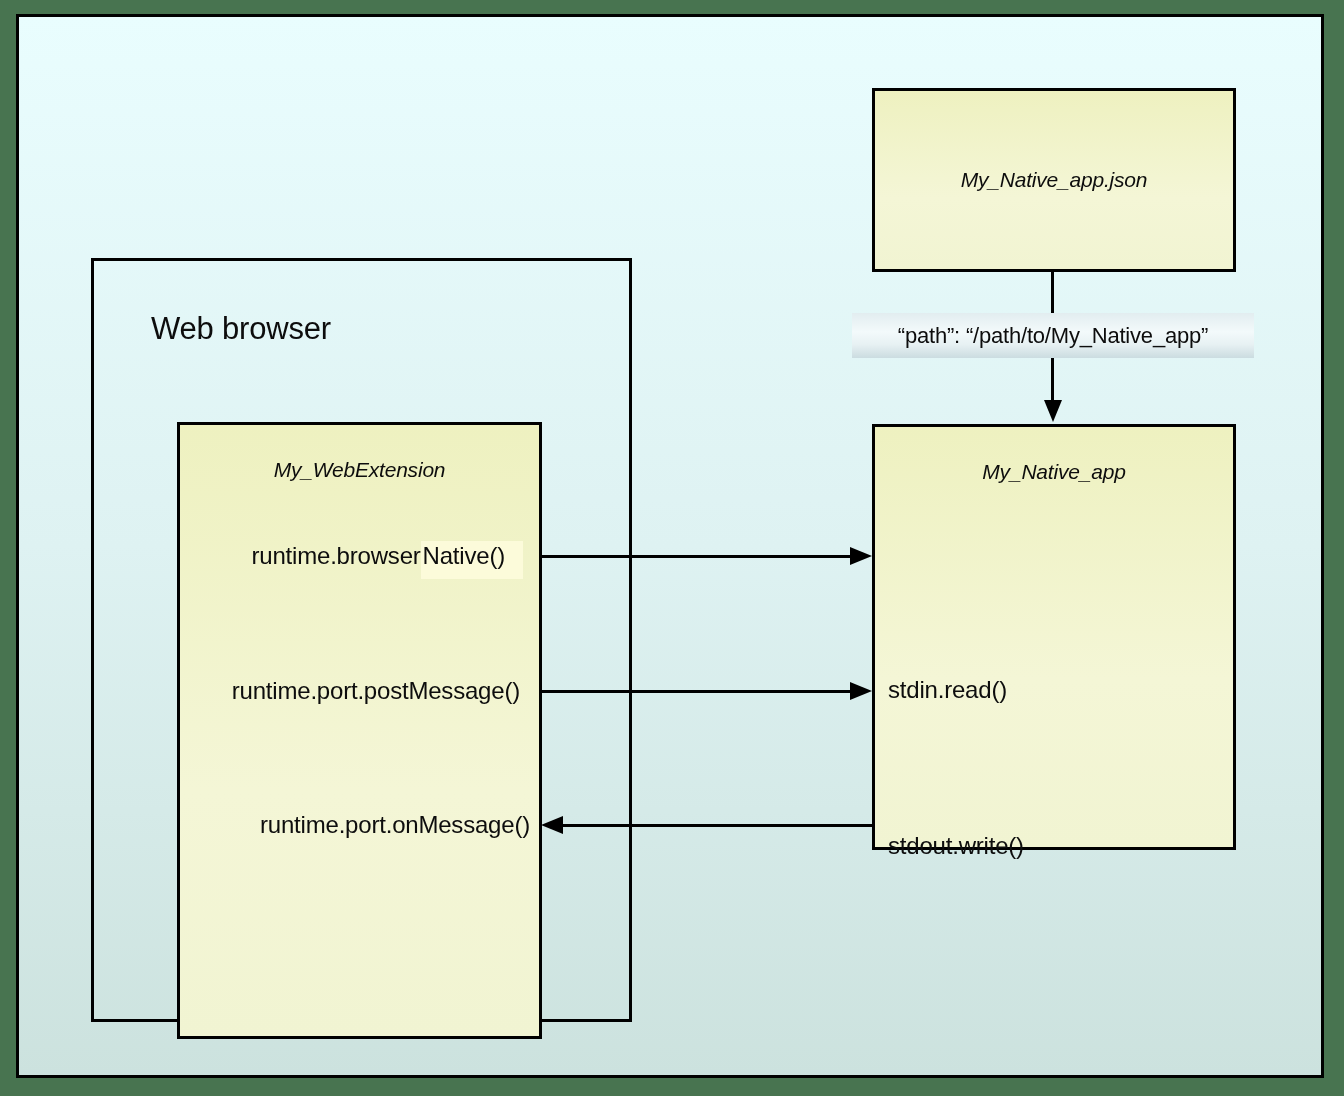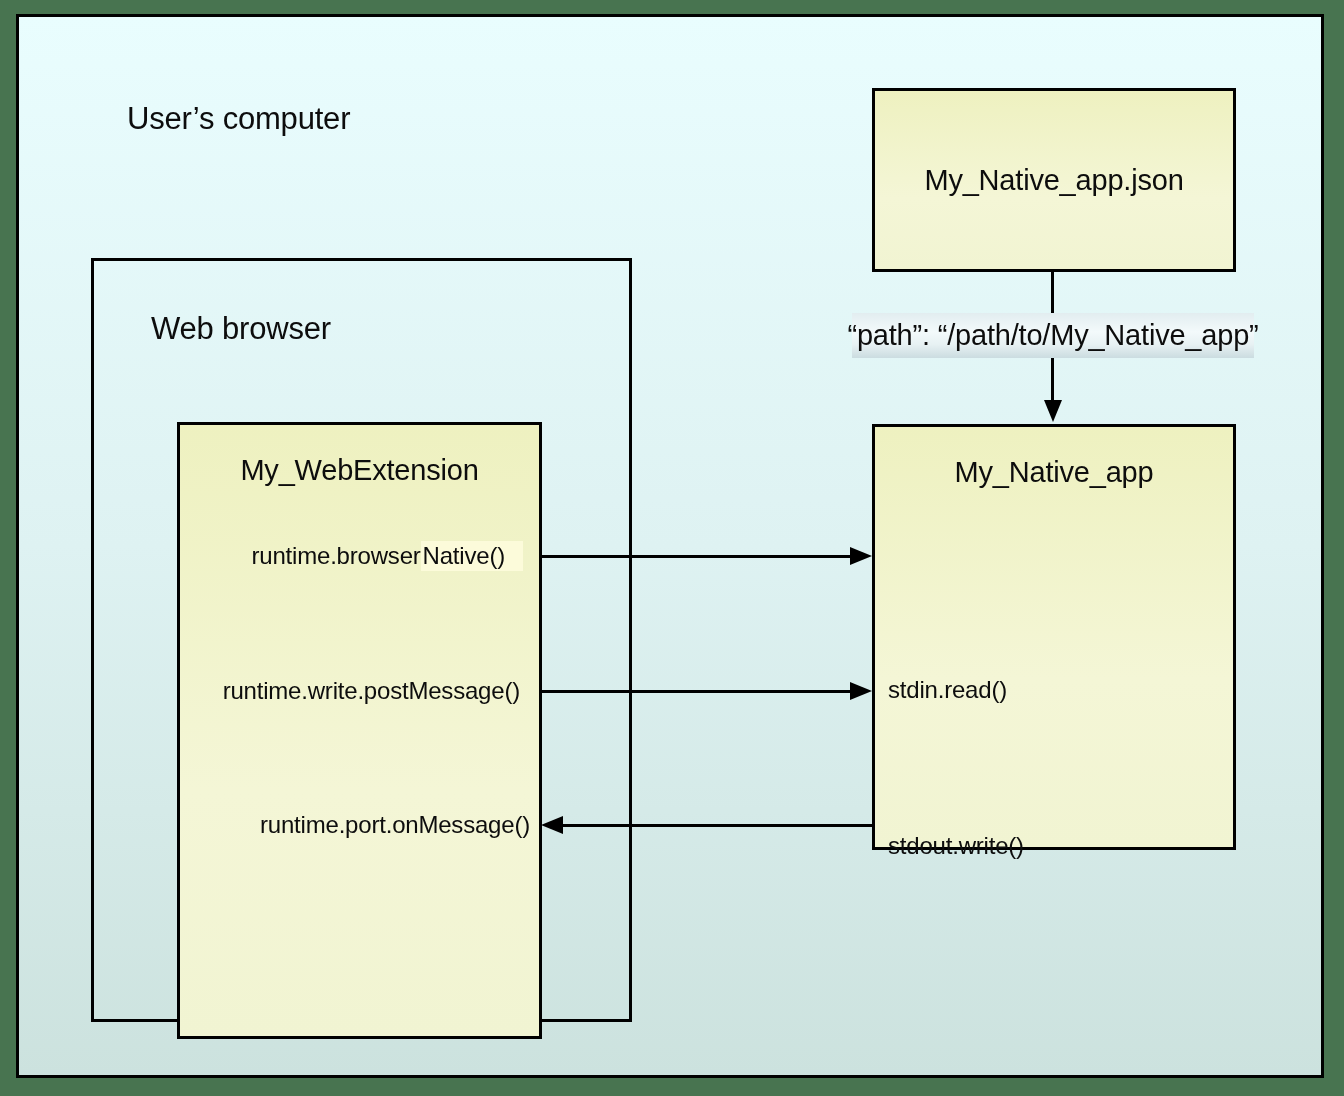--- a/index.html
+++ b/index.html
@@ -68,7 +68,6 @@
 
   <div class="abs user-computer">
 
-    <div class="abs big-label uc-label">User’s computer</div>
 
     <div class="abs web-browser">
       <div class="abs big-label wb-label">Web browser</div>

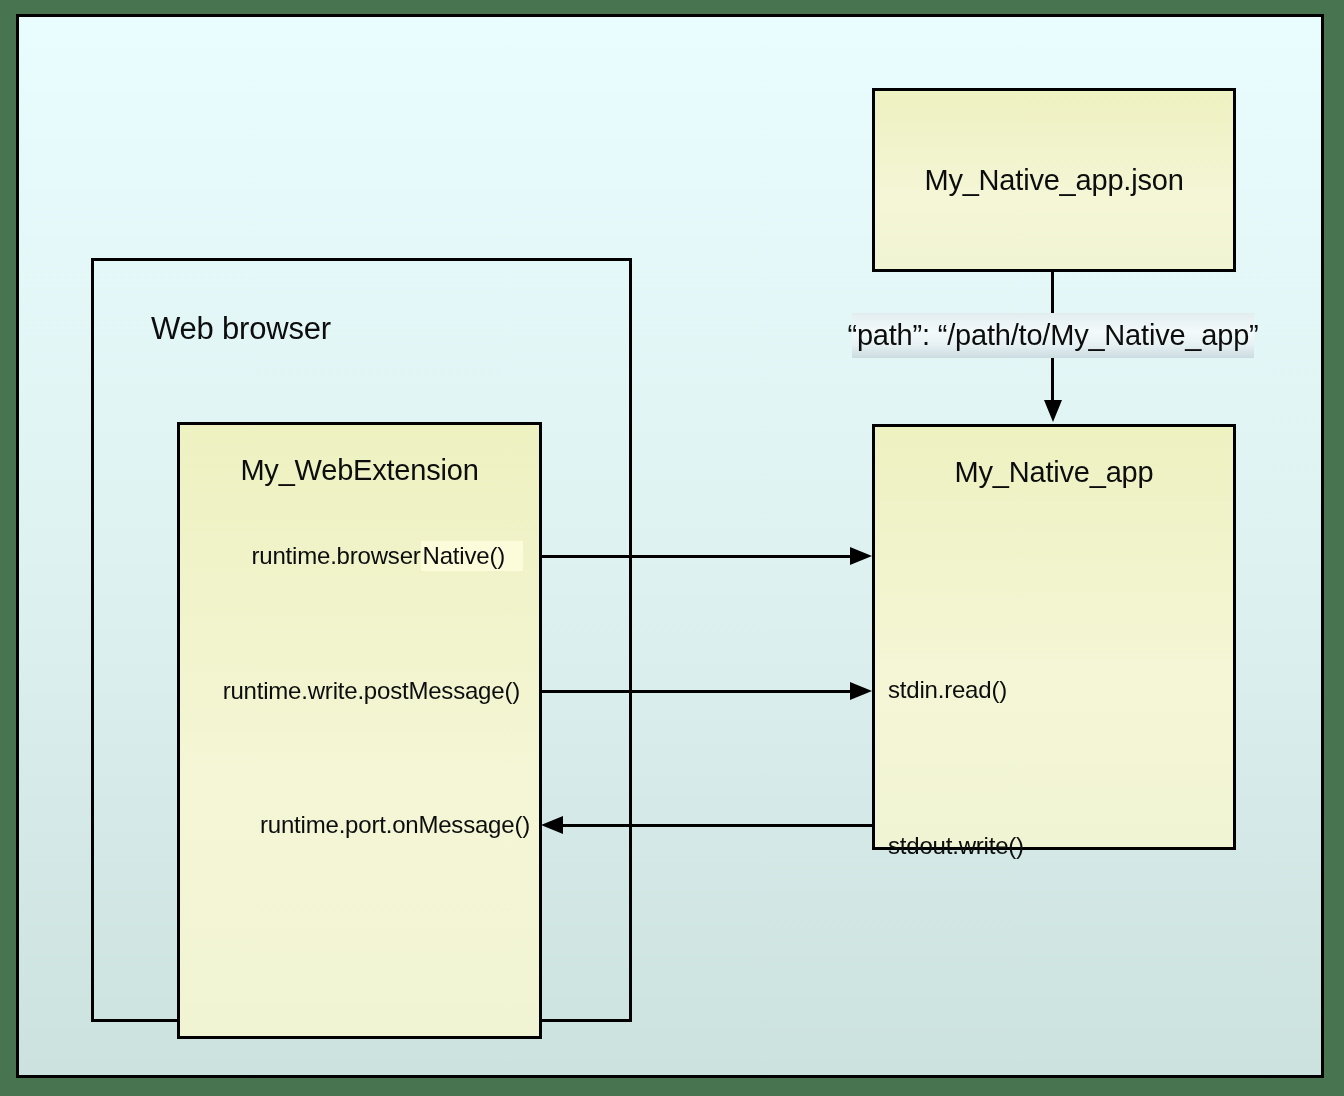--- a/index.html
+++ b/index.html
@@ -26,7 +26,7 @@
     display:flex;align-items:center;justify-content:center;}
 
   .box-title{position:absolute;top:26px;left:0;width:100%;text-align:center;
-    font-size:29px;line-height:38px;letter-spacing:-0.2px;white-space:nowrap;}
+    font-size:21px;line-height:38px;letter-spacing:-0.2px;white-space:nowrap;font-style:italic;}
   .manifest .box-title{position:static;width:auto;}
 
   .method{position:absolute;height:30px;line-height:30px;font-size:24px;

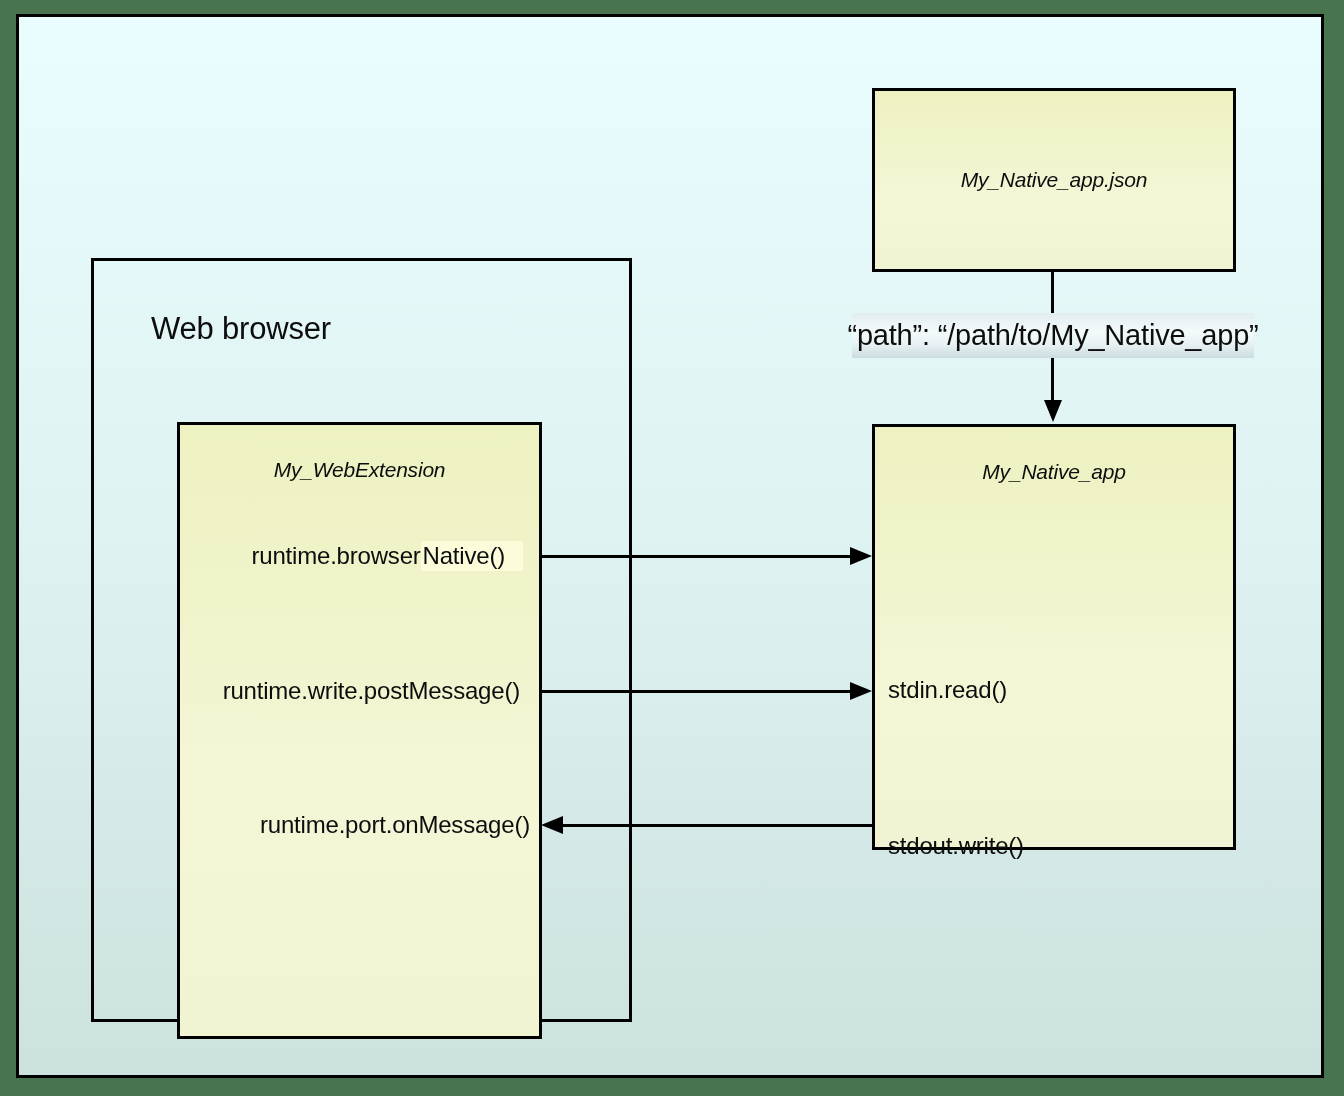--- a/index.html
+++ b/index.html
@@ -42,7 +42,7 @@
 
   .path-label{left:833px;top:296px;width:402px;height:45px;
     display:flex;align-items:center;justify-content:center;
-    font-size:29px;letter-spacing:-0.2px;white-space:nowrap;
+    font-size:22px;letter-spacing:-0.2px;white-space:nowrap;
     background:linear-gradient(180deg,#e2edf0 0%,#f3fafb 42%,#e7f1f3 70%,#cbdce0 100%);}
 
   .vline{left:1032px;top:255px;width:3px;height:128px;background:#000;}

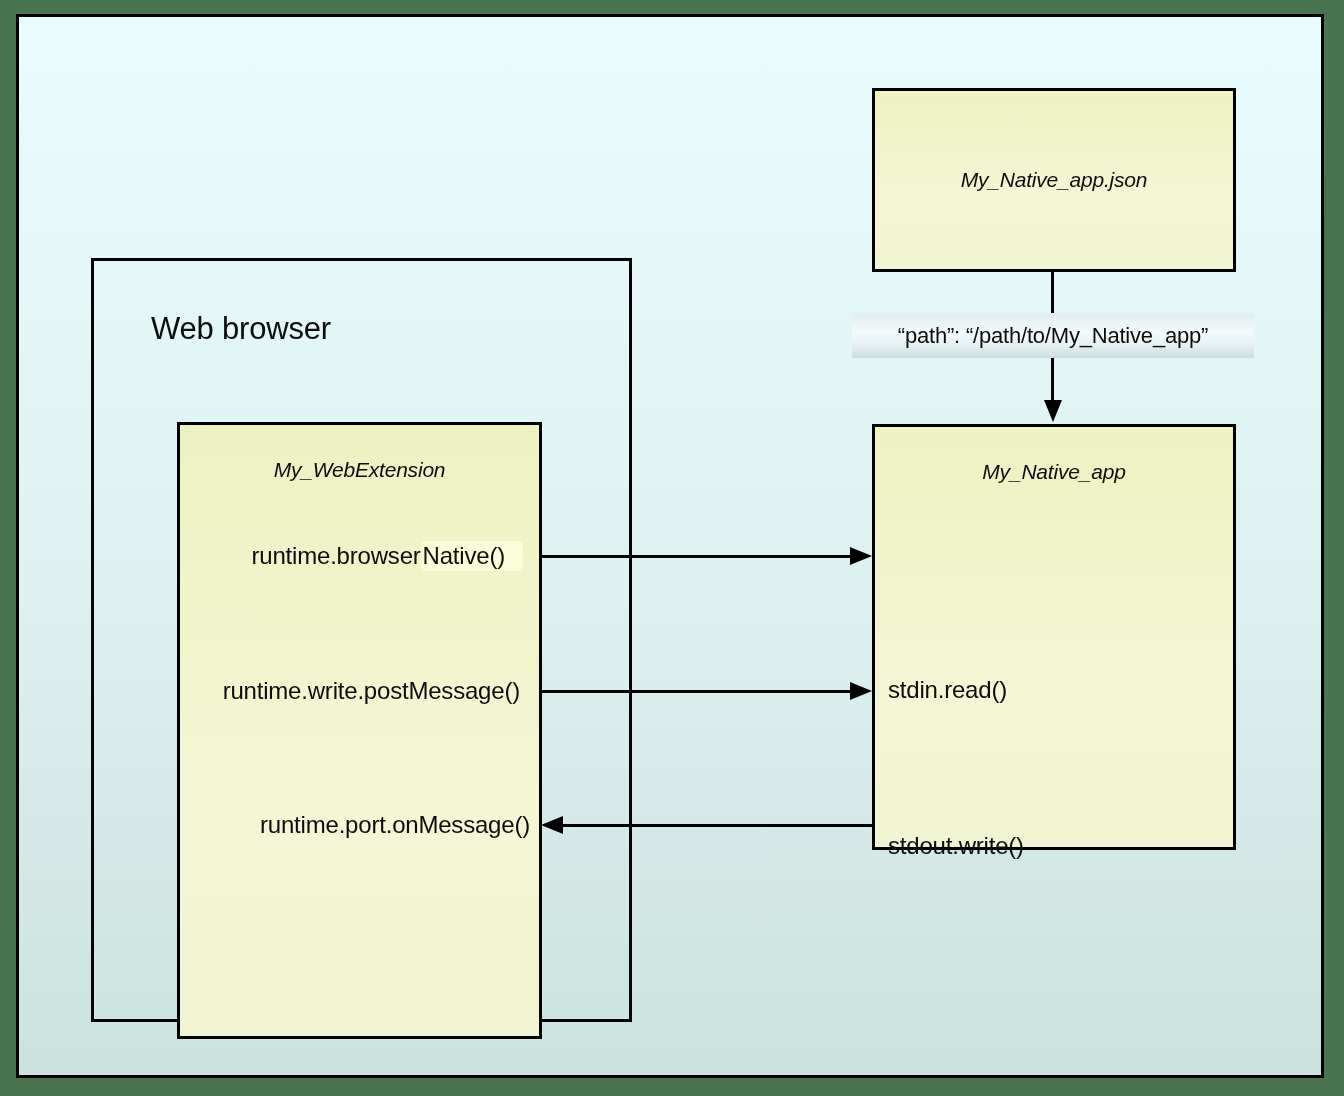--- a/index.html
+++ b/index.html
@@ -34,7 +34,7 @@
   .row1{top:116px;right:16px;}
   .row2{top:251px;right:19px;}
   .row3{top:385px;right:9px;}
-  .hl{display:inline-block;height:30px;background:#fcfbda;padding:0 18px 0 2px;}
+  .hl{display:inline-block;height:30px;background:#fcfbda;padding:0 18px 8px 2px;}
 
   .io-left{left:13px;}
   .stdin{top:248px;}

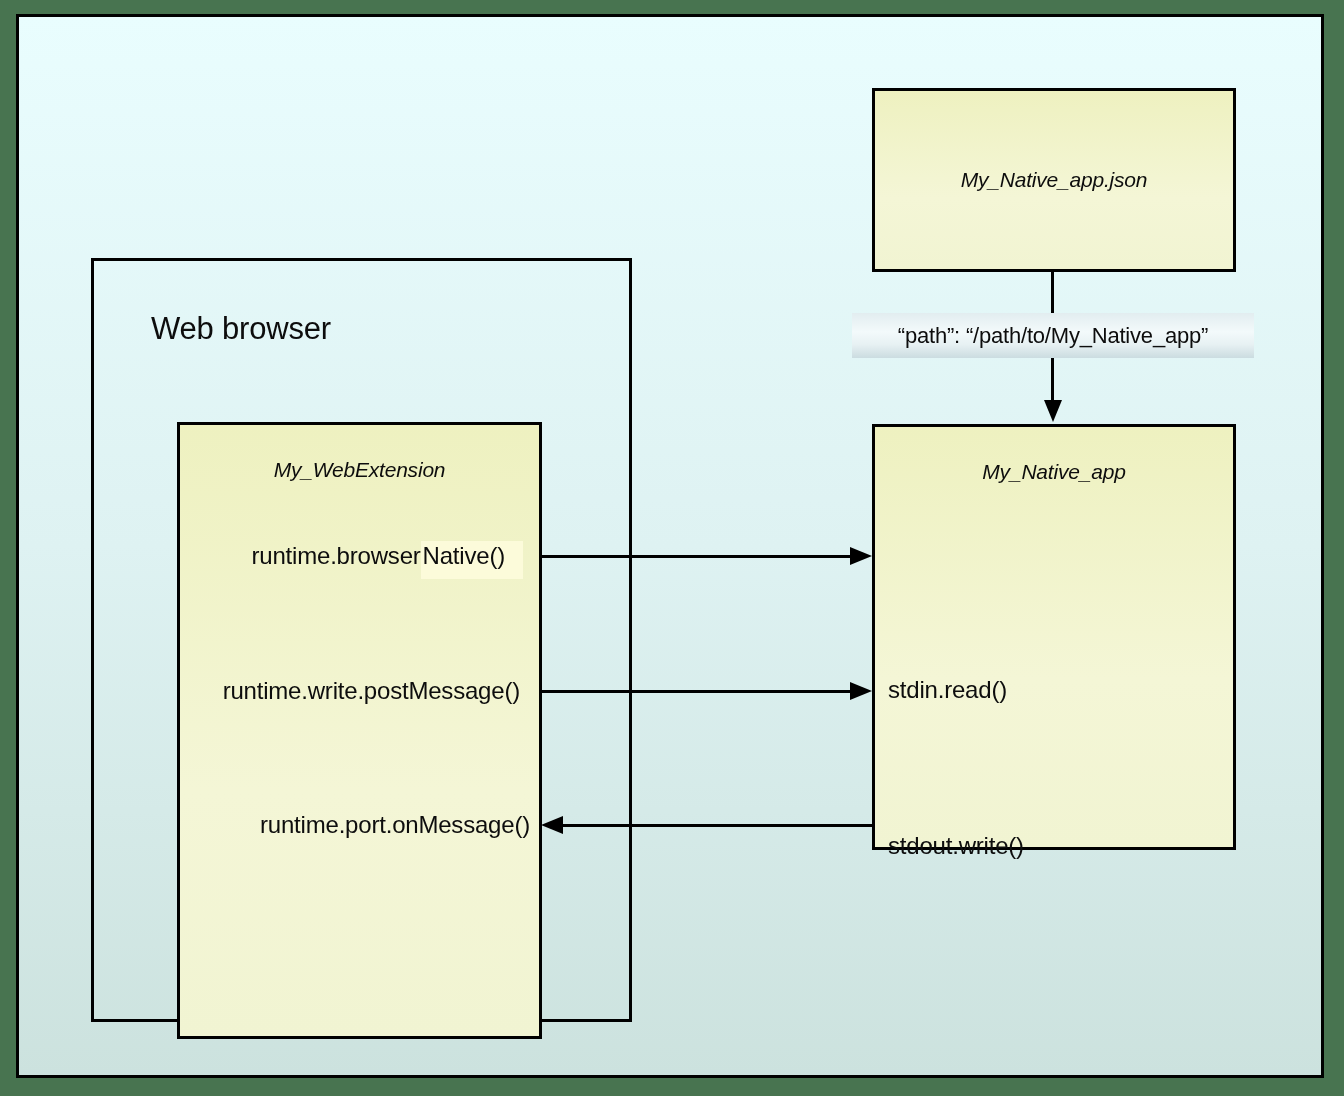--- a/index.html
+++ b/index.html
@@ -77,7 +77,7 @@
 
         <div class="method row1"><span>runtime.browser</span><span class="hl">Native()</span></div>
 
-        <div class="method row2">runtime.write.postMessage()</div>
+        <div class="method row2">runtime.port.postMessage()</div>
 
         <div class="method row3">runtime.port.onMessage()</div>
       </div>

